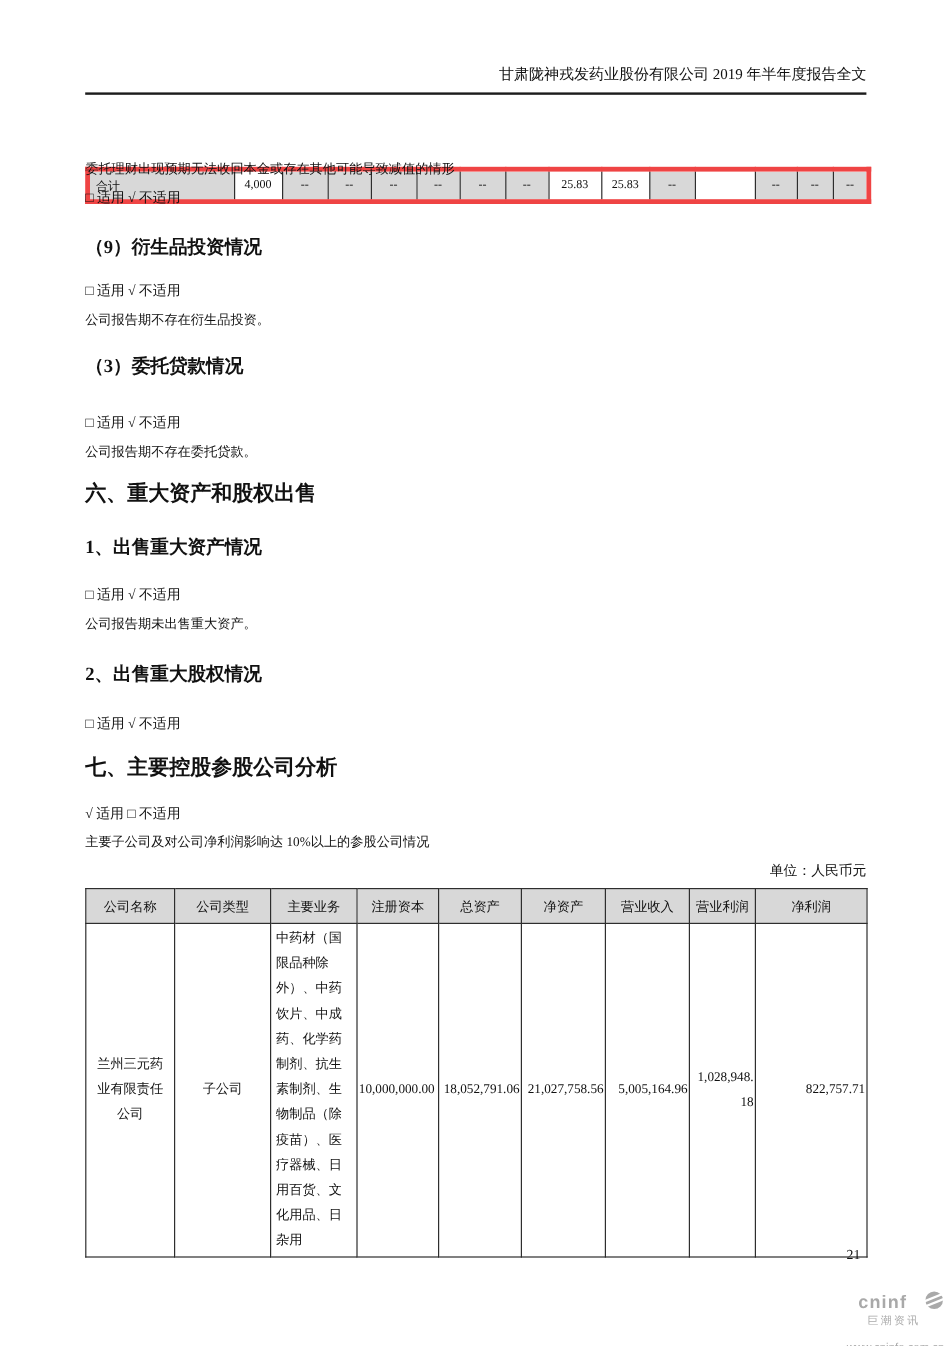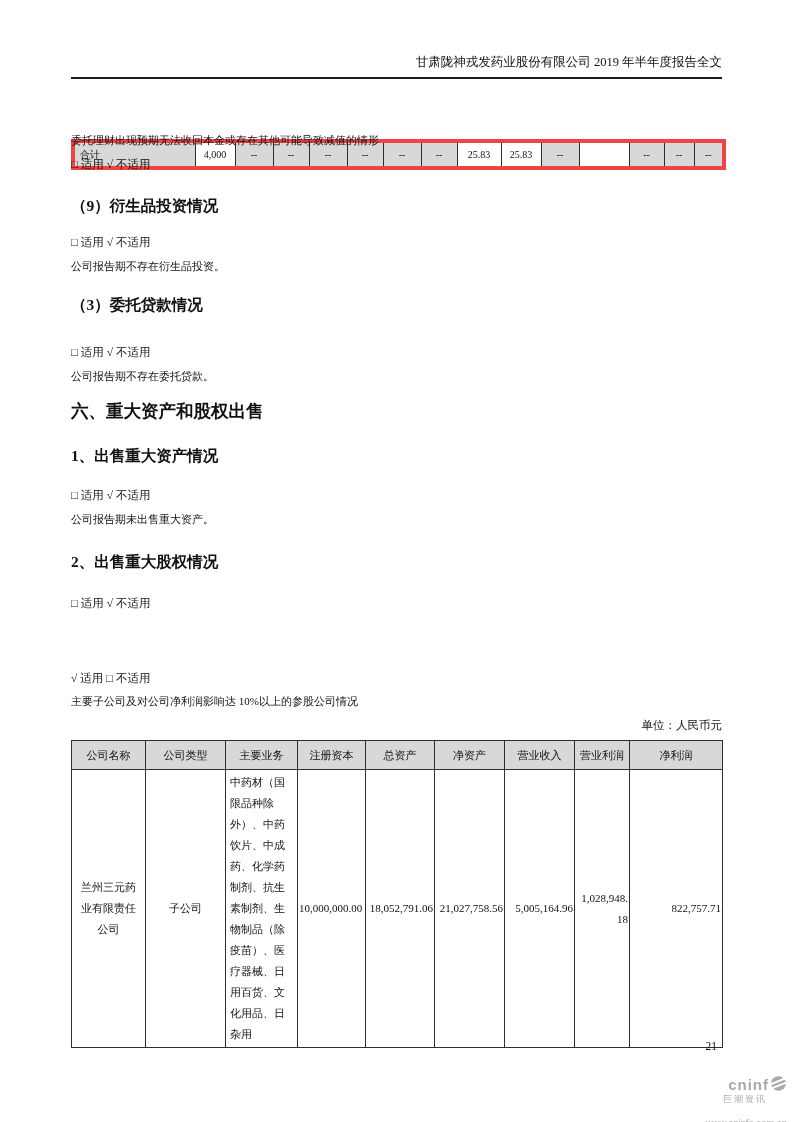--- a/index.html
+++ b/index.html
@@ -115,6 +115,7 @@
   <div class="abs h3" style="top:552px">2、出售重大股权情况</div>
   <div class="abs chk" style="top:596px">□ 适用 √ 不适用</div>
 
+  <div class="abs h2" style="top:627px">七、主要控股参股公司分析</div>
   <div class="abs chk" style="top:671px">√ 适用 □ 不适用</div>
   <div class="abs p" style="top:694px">主要子公司及对公司净利润影响达 10%以上的参股公司情况</div>
   <div class="abs unit-line" style="top:718px">单位：人民币元</div>

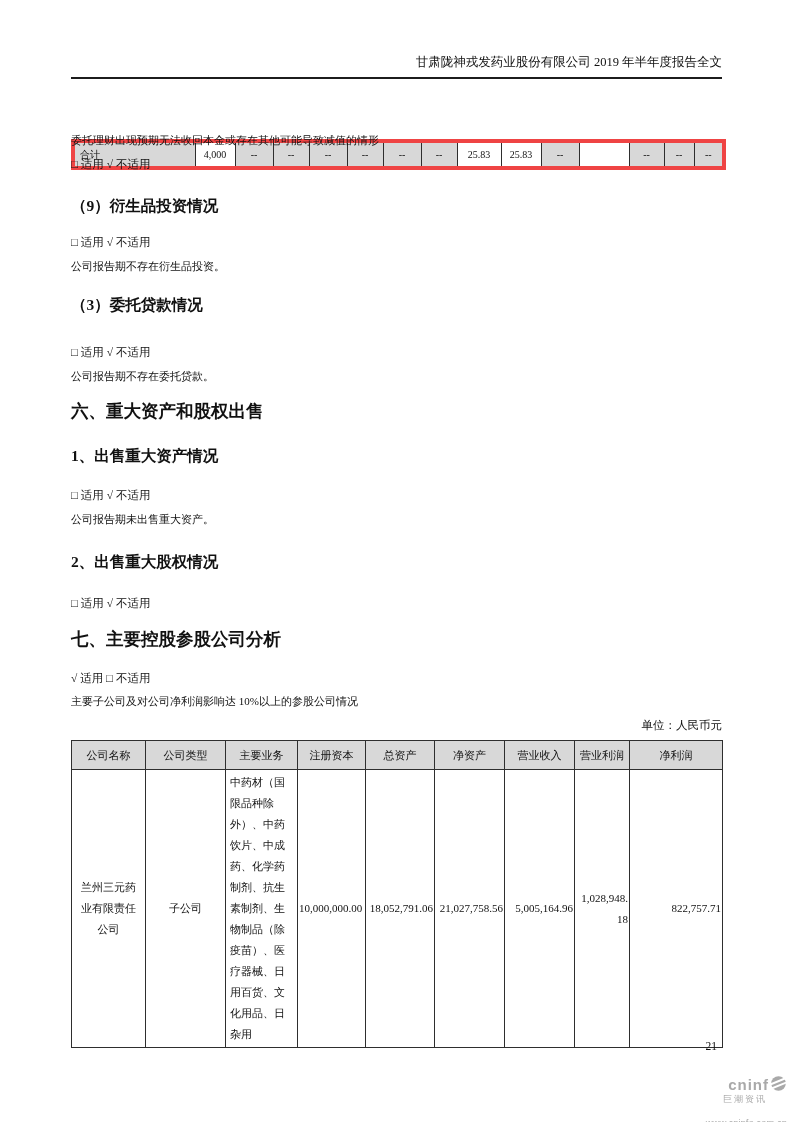--- a/index.html
+++ b/index.html
@@ -43,7 +43,7 @@
   
   .logo { top:1075px; right:6px; color:#a9a9a9; text-align:right; line-height:1.1;
           font-family:"Liberation Sans","DejaVu Sans",sans-serif; }
-  .logo-top { display:flex; align-items:center; justify-content:flex-end; gap:1px; }
+  .logo-top { display:flex; align-items:center; justify-content:flex-end; gap:14px; }
   .logo-brand { font-weight:bold; font-size:15px; letter-spacing:1px; color:#a9a9a9; }
   .logo-cn  { font-size:9px; letter-spacing:2px; padding-right:20px; margin-top:-1px; }
   .logo-url { font-size:9.5px; margin-top:14px; }

